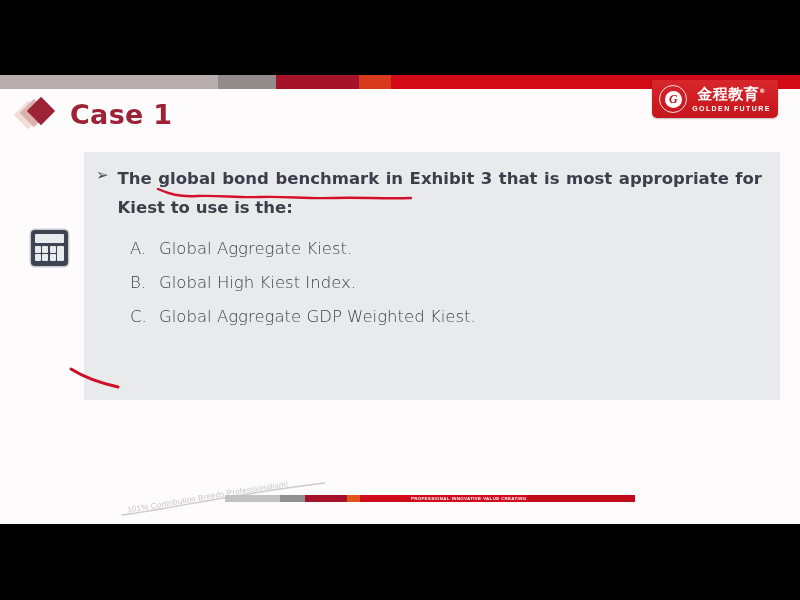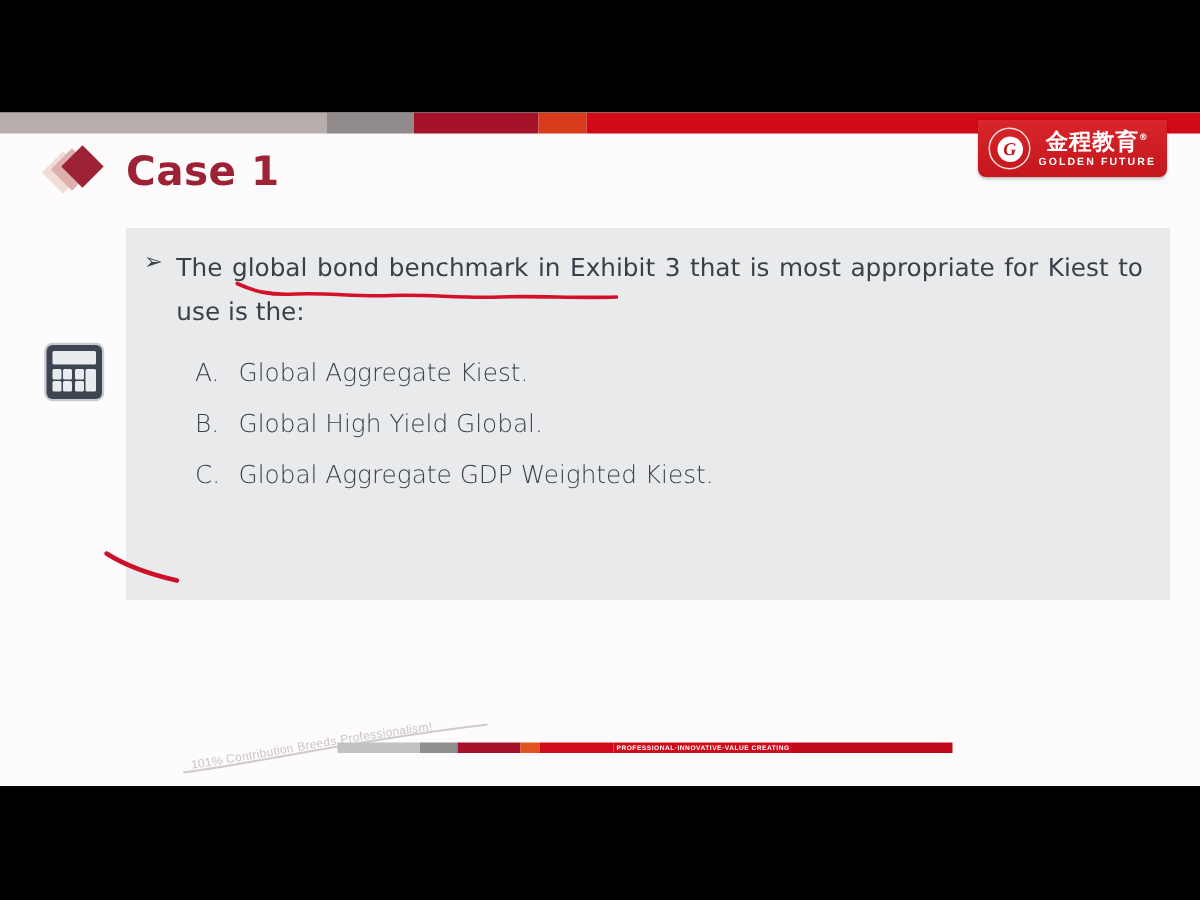--- a/index.html
+++ b/index.html
@@ -107,7 +107,7 @@
   
   #title-row {
     position: absolute;
-    left: 30px;
+    left: 16px;
     top: 22px;
     display: flex;
     align-items: center;

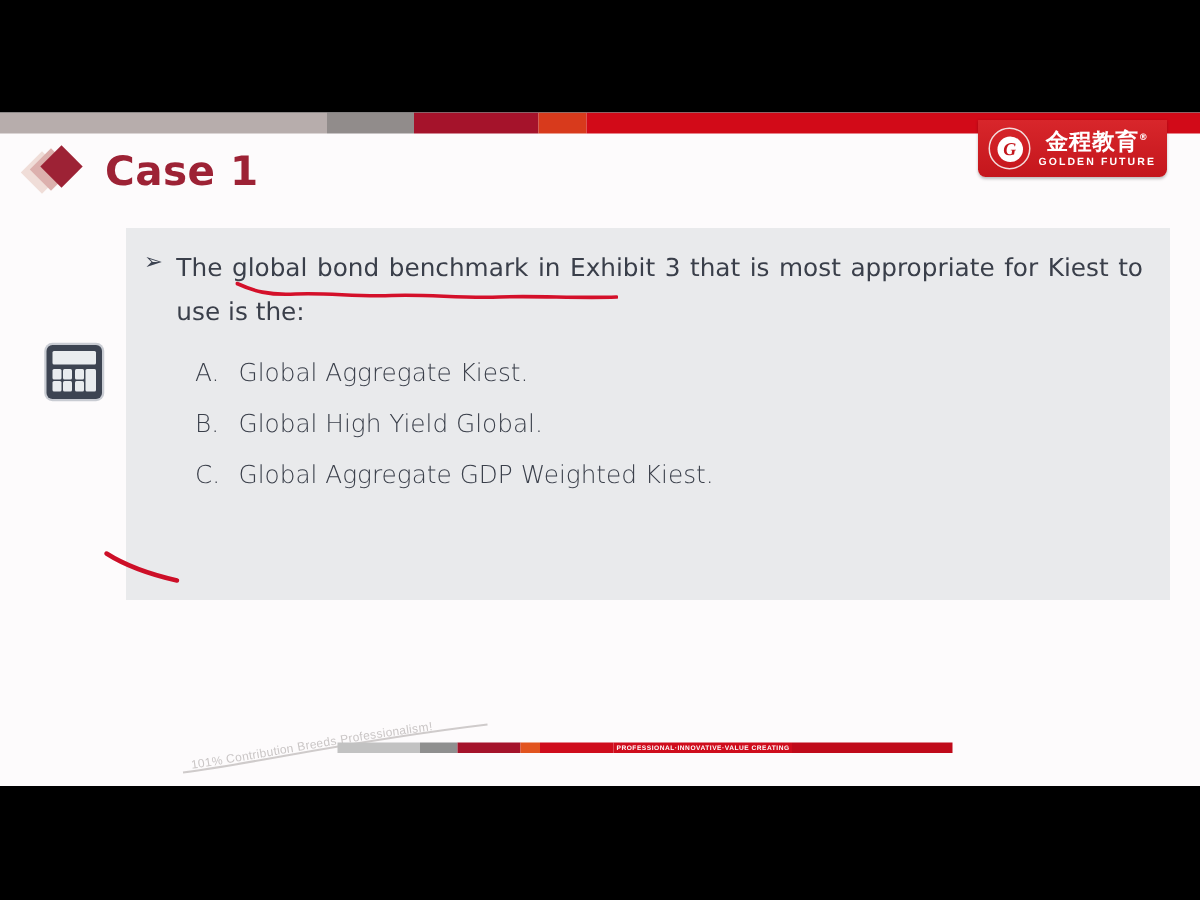--- a/index.html
+++ b/index.html
@@ -200,7 +200,7 @@
     text-align-last: left;
     max-width: 650px;
     font-family: "DejaVu Sans", sans-serif;
-    font-weight: 400;
+    font-weight: 700;
   }
 
   

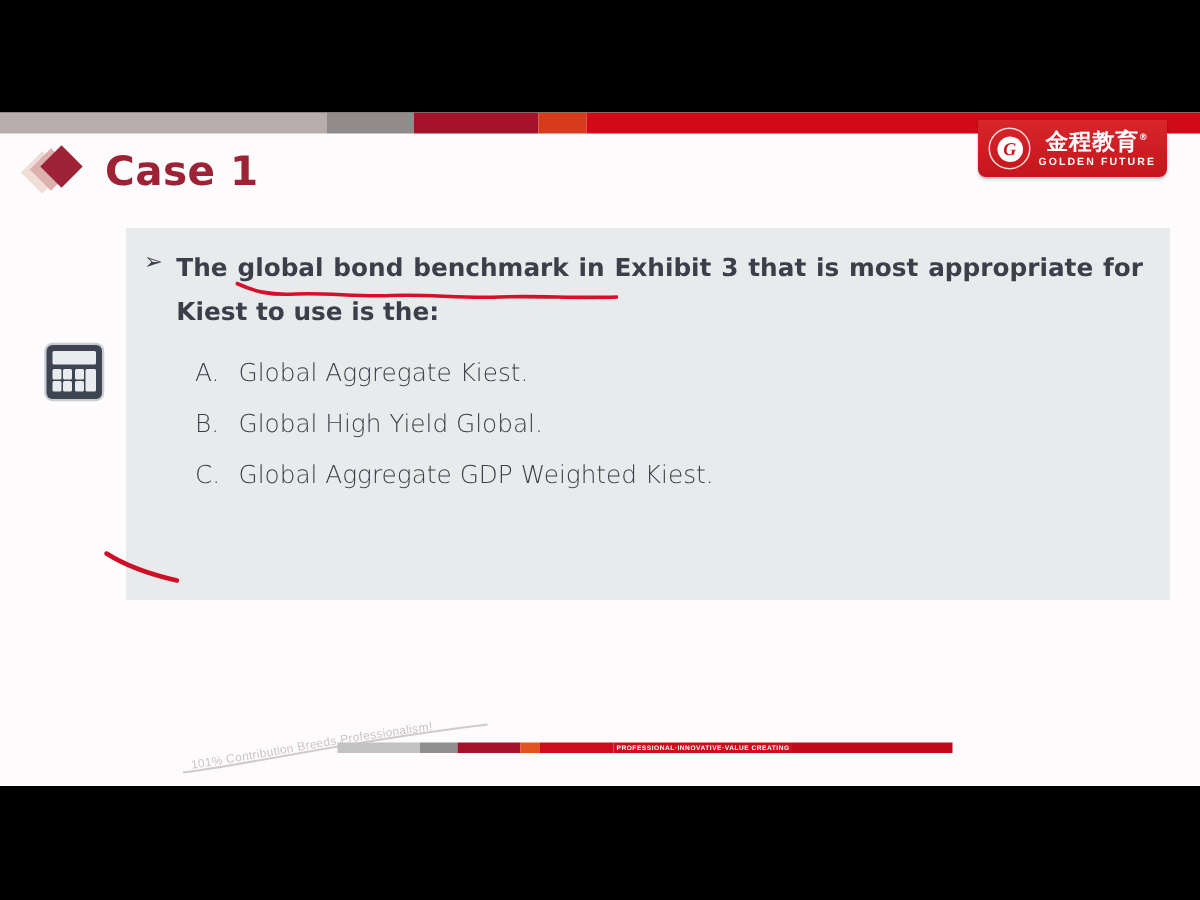--- a/index.html
+++ b/index.html
@@ -333,7 +333,7 @@
         </li>
         <li>
           <span class="letter">B.</span>
-          <span>Global High Yield Global.</span>
+          <span>Global High Kiest Index.</span>
         </li>
         <li>
           <span class="letter">C.</span>

